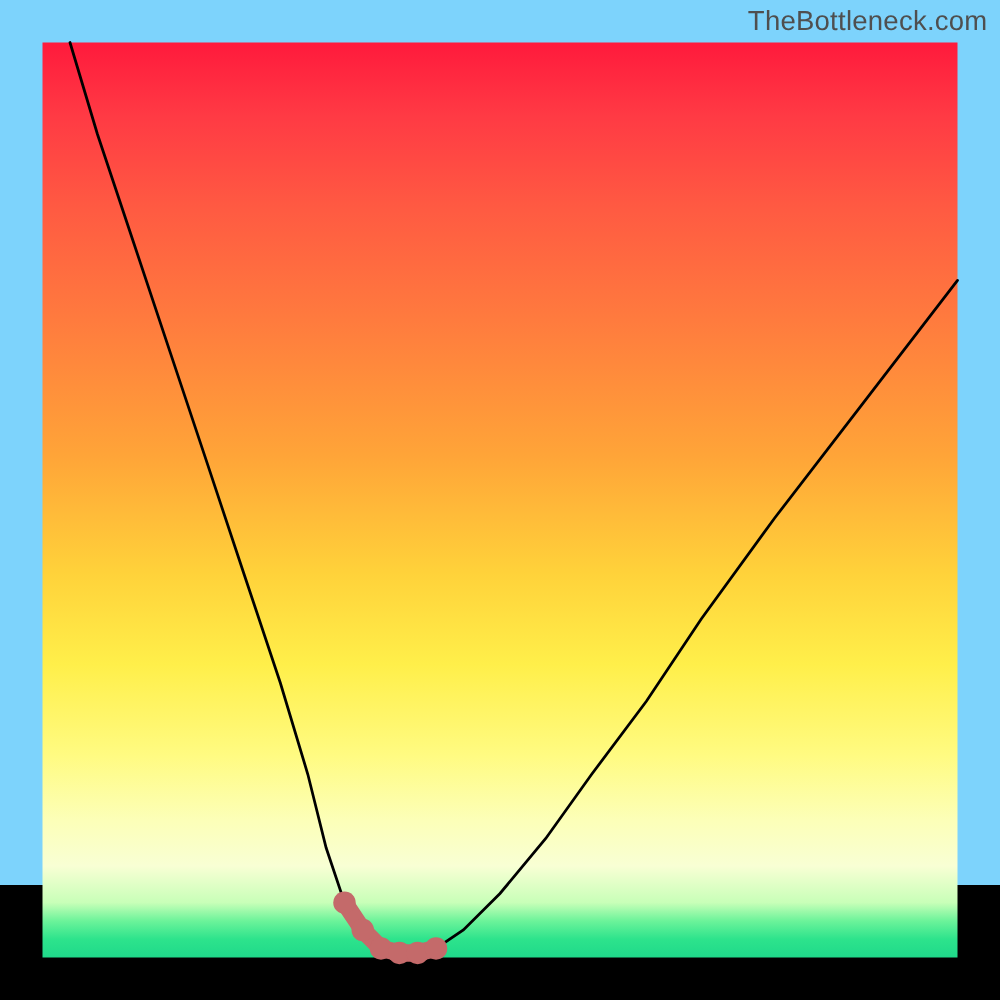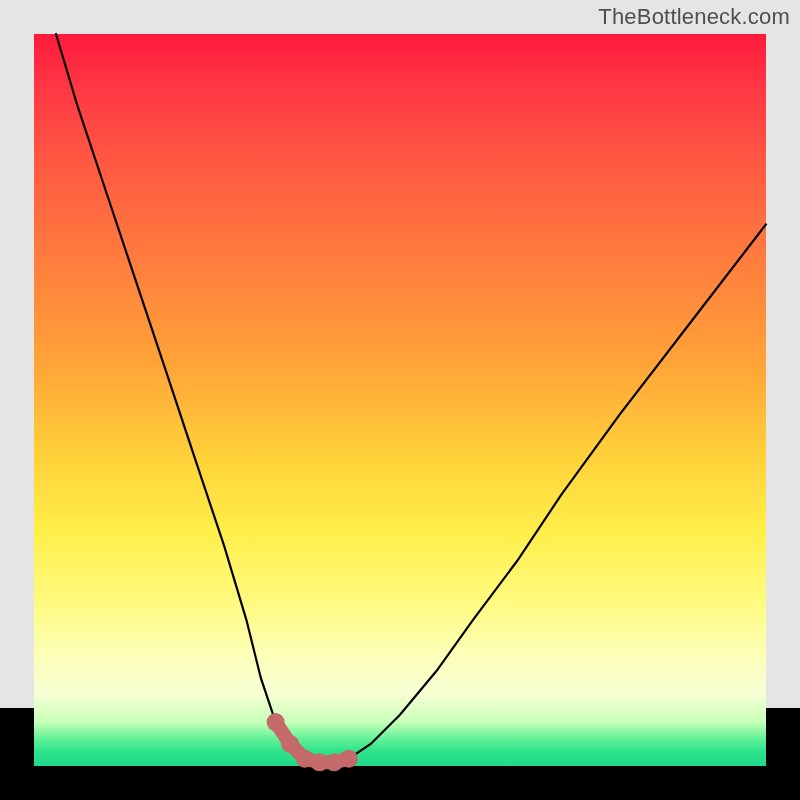--- a/index.html
+++ b/index.html
@@ -17,7 +17,7 @@
     top: 0;
     width: 800px;
     height: 708px;
-    background: #e5e5e5;
+    background: #7dd3fc;
   }
   .plot-area {
     position: absolute;

